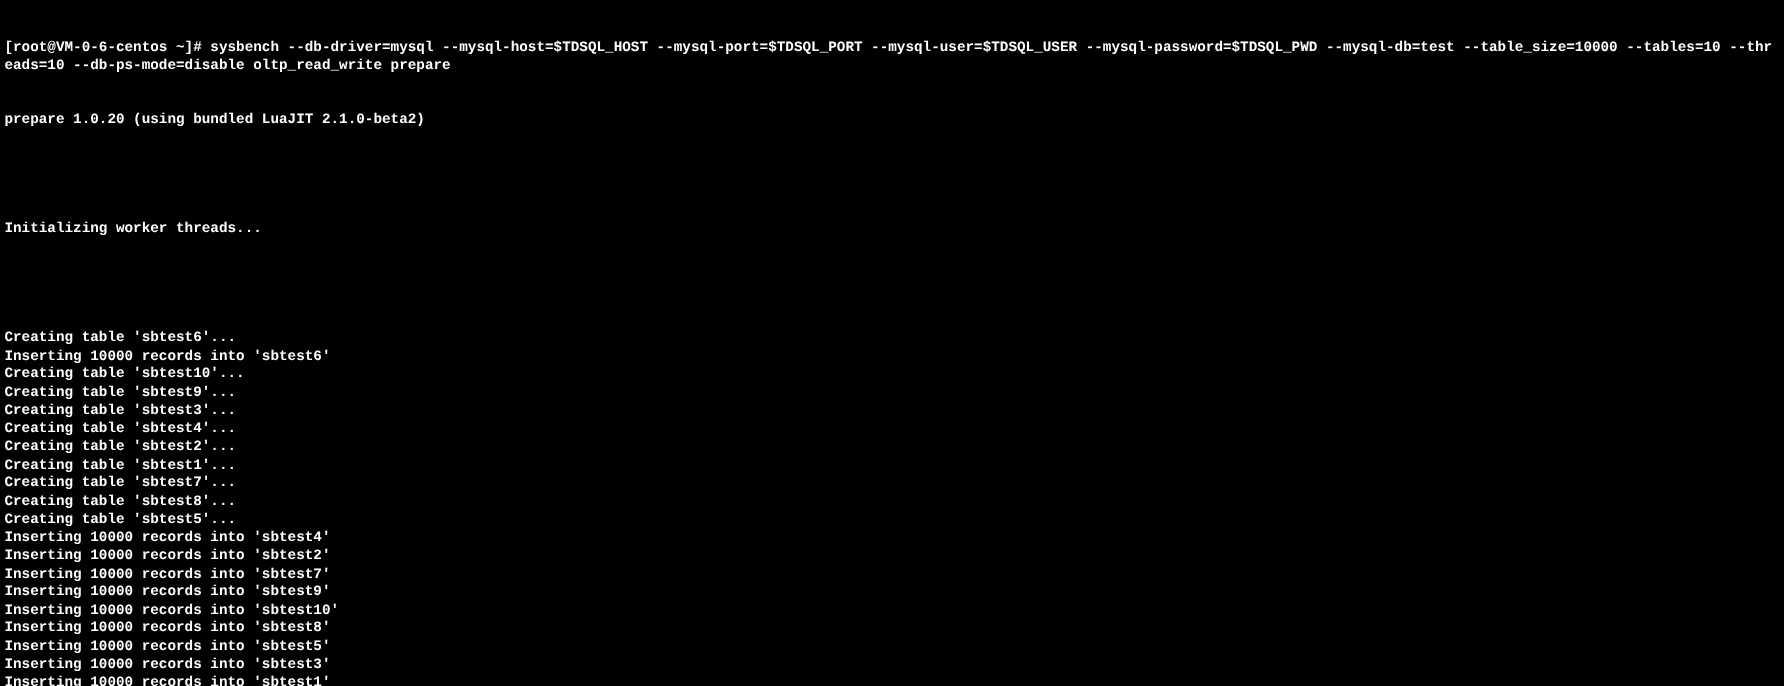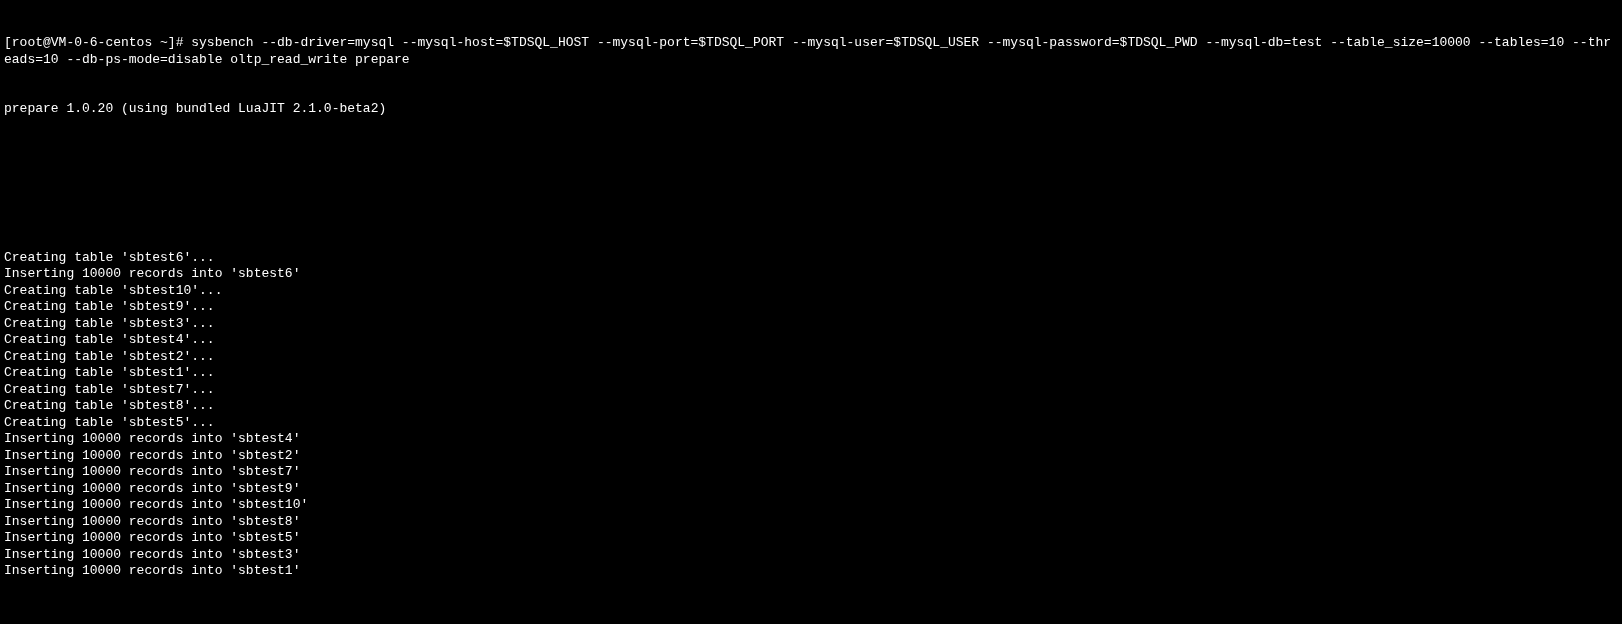--- a/index.html
+++ b/index.html
@@ -26,6 +26,7 @@
     .line {
       display: block;
       min-height: 16.5px;
+      font-weight: bold;
     }
     .wrapped {
       white-space: pre-wrap;

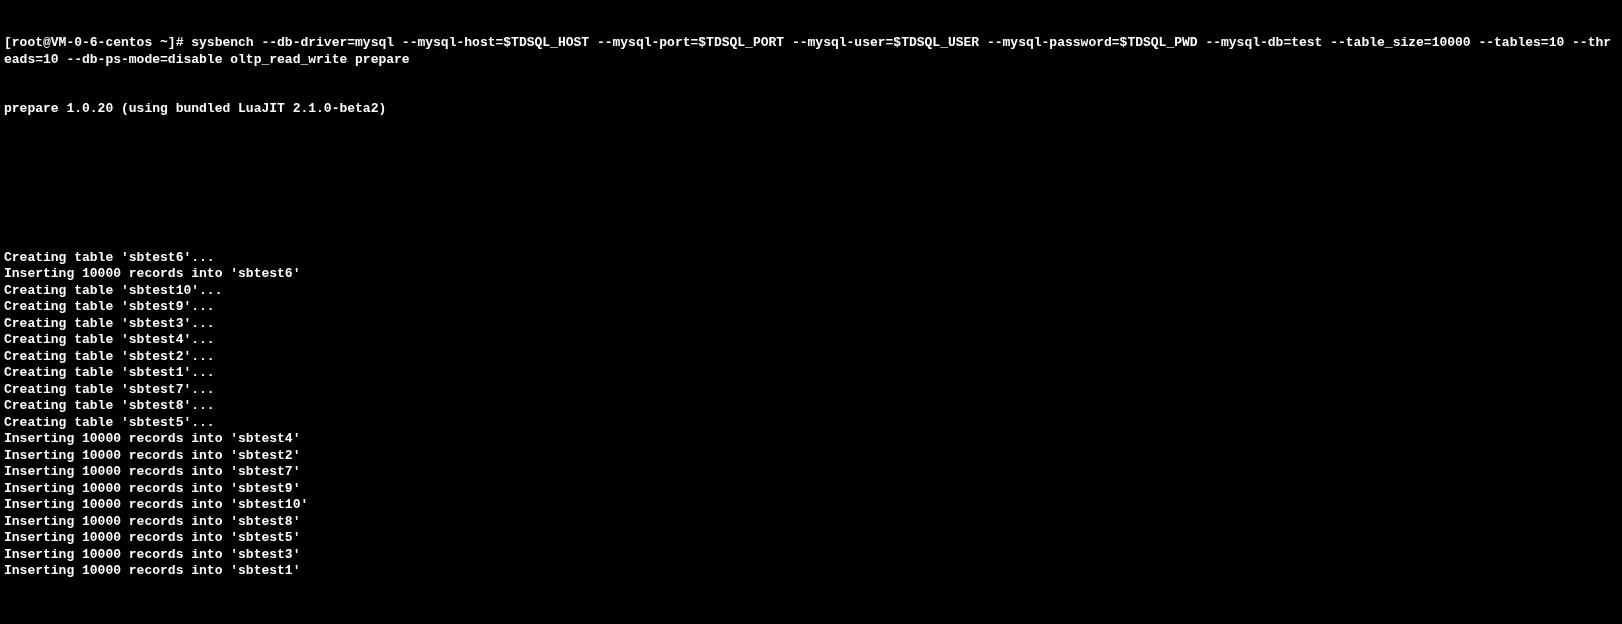--- a/index.html
+++ b/index.html
@@ -40,6 +40,7 @@
   <span class="line wrapped">[root@VM-0-6-centos ~]# sysbench --db-driver=mysql --mysql-host=$TDSQL_HOST --mysql-port=$TDSQL_PORT --mysql-user=$TDSQL_USER --mysql-password=$TDSQL_PWD --mysql-db=test --table_size=10000 --tables=10 --threads=10 --db-ps-mode=disable oltp_read_write prepare</span>
   <span class="line">prepare 1.0.20 (using bundled LuaJIT 2.1.0-beta2)</span>
   <span class="line"></span>
+  <span class="line">Initializing worker threads...</span>
   <span class="line"></span>
   <div id="output-container"><span class="line">Creating table 'sbtest6'...</span><span class="line">Inserting 10000 records into 'sbtest6'</span><span class="line">Creating table 'sbtest10'...</span><span class="line">Creating table 'sbtest9'...</span><span class="line">Creating table 'sbtest3'...</span><span class="line">Creating table 'sbtest4'...</span><span class="line">Creating table 'sbtest2'...</span><span class="line">Creating table 'sbtest1'...</span><span class="line">Creating table 'sbtest7'...</span><span class="line">Creating table 'sbtest8'...</span><span class="line">Creating table 'sbtest5'...</span><span class="line">Inserting 10000 records into 'sbtest4'</span><span class="line">Inserting 10000 records into 'sbtest2'</span><span class="line">Inserting 10000 records into 'sbtest7'</span><span class="line">Inserting 10000 records into 'sbtest9'</span><span class="line">Inserting 10000 records into 'sbtest10'</span><span class="line">Inserting 10000 records into 'sbtest8'</span><span class="line">Inserting 10000 records into 'sbtest5'</span><span class="line">Inserting 10000 records into 'sbtest3'</span><span class="line">Inserting 10000 records into 'sbtest1'</span></div>
 </div>

